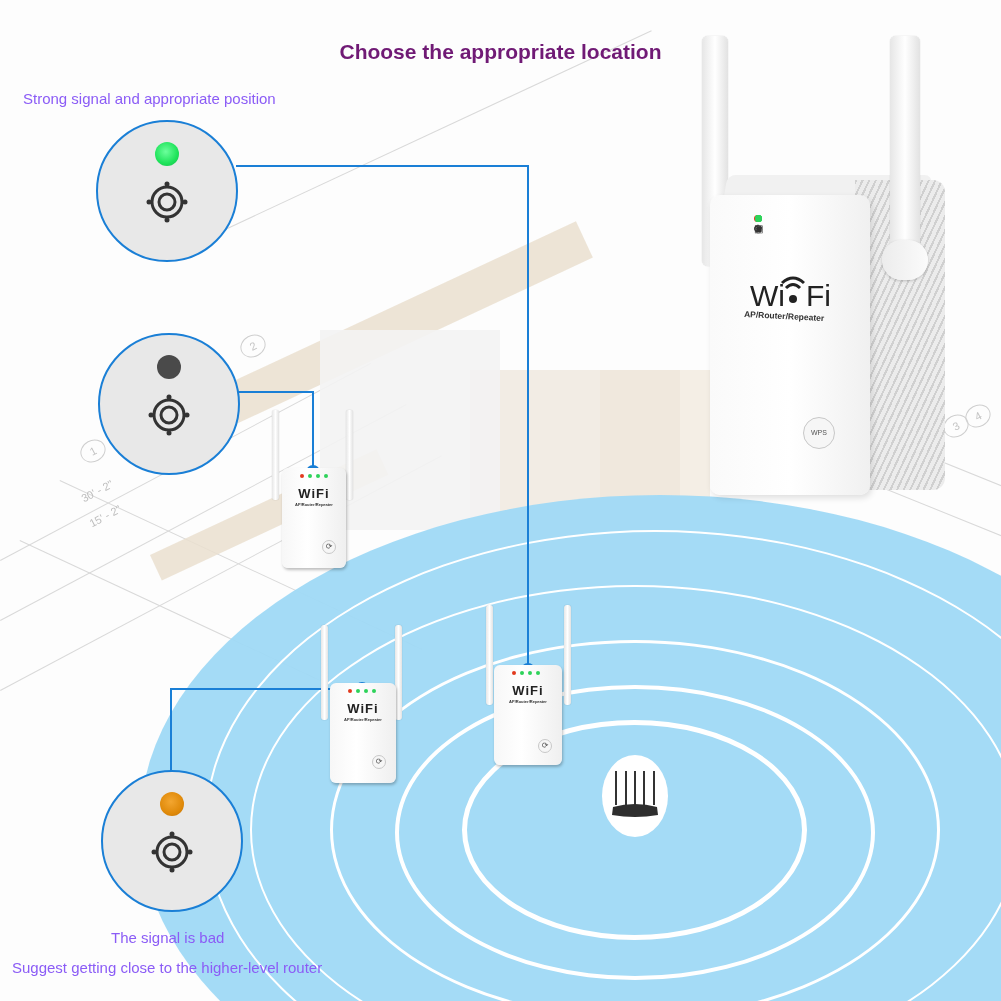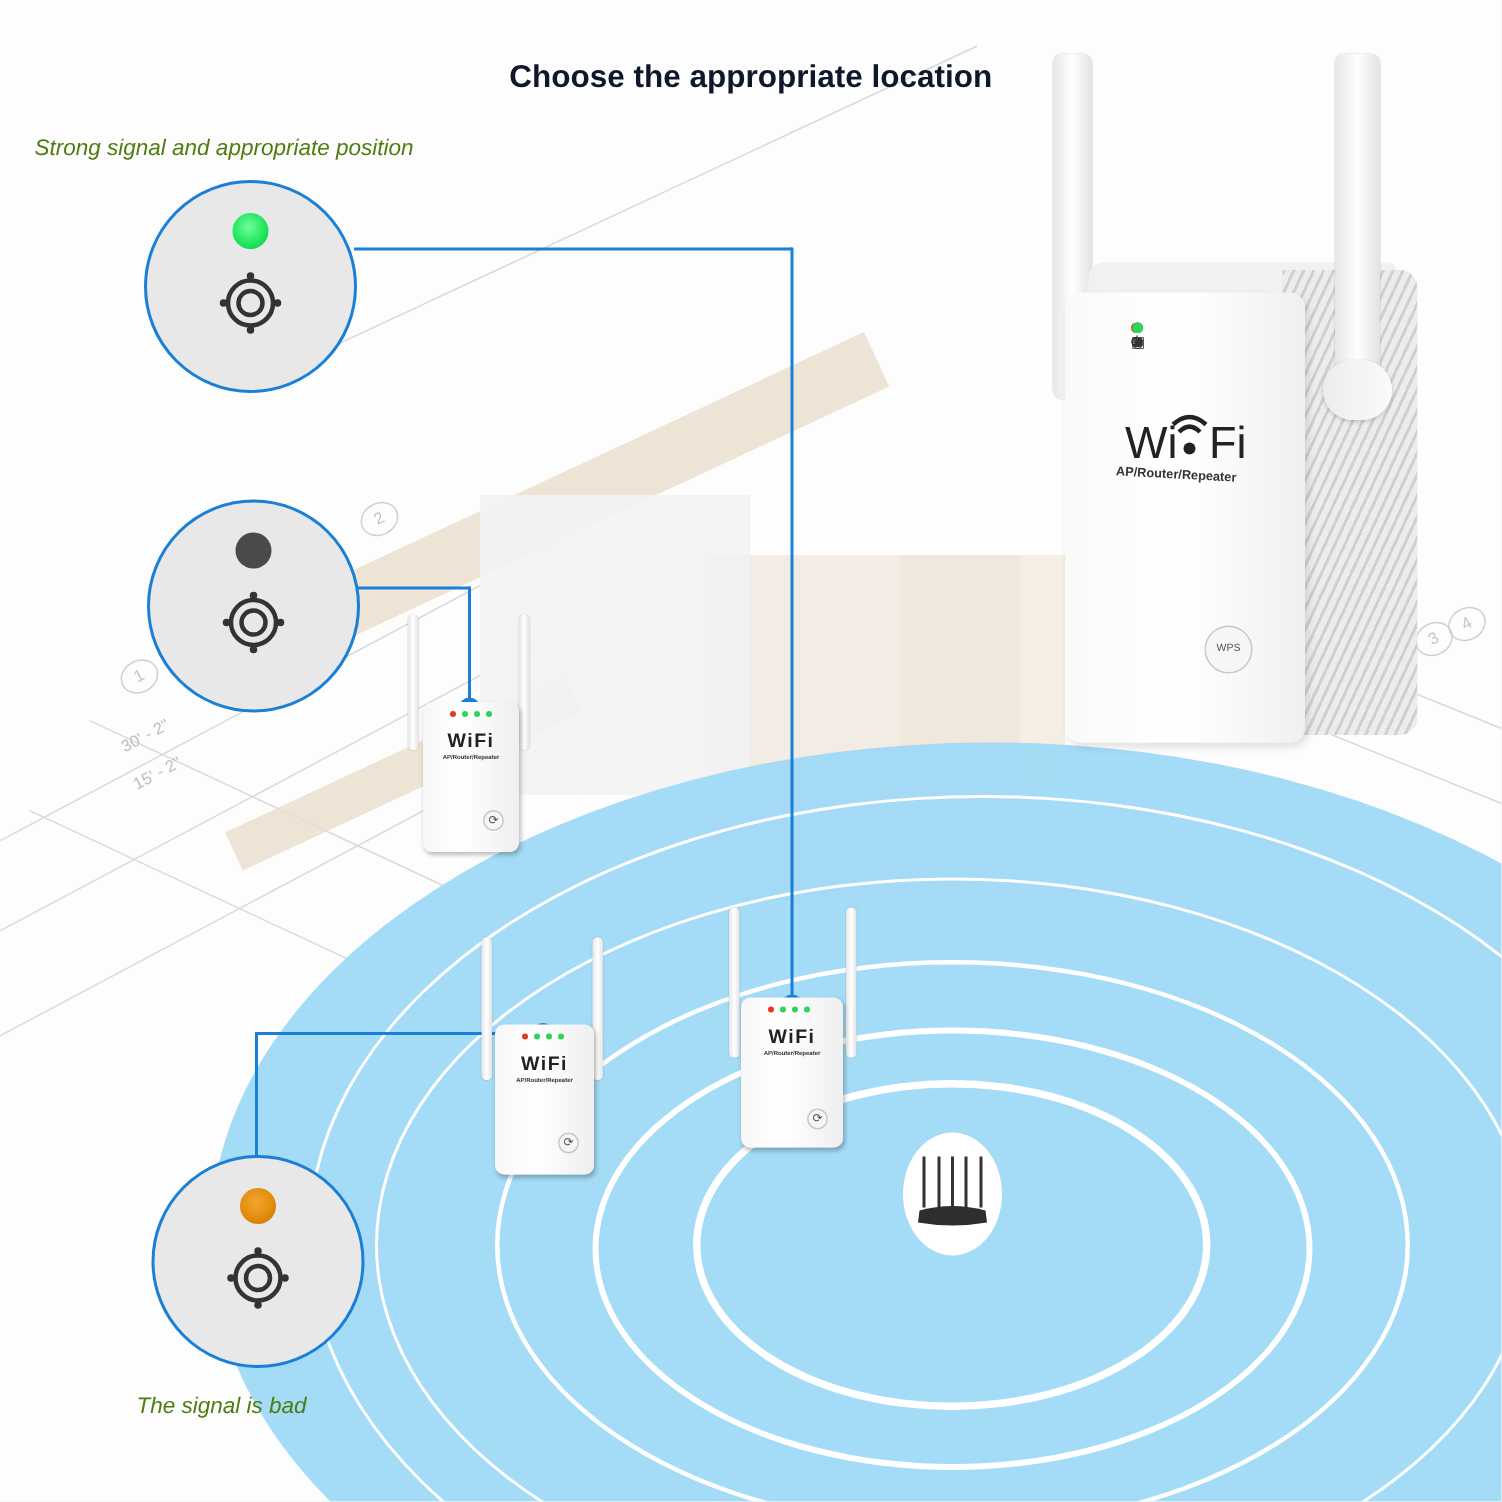--- a/index.html
+++ b/index.html
@@ -23,7 +23,7 @@
   .router-bubble { position: absolute; left: 602px; top: 755px; width: 66px; height: 82px; border-radius: 50%; background: #ffffff; }
 
   
-  .title { position: absolute; left: 0; top: 40px; width: 985px; text-align: center; font-weight: bold; font-size: 21px; color: #0f172a; padding-left: 16px; }
+  .title { position: absolute; left: 0; top: 40px; width: 985px; text-align: center; font-weight: bold; font-size: 21px; color: #701a75; padding-left: 16px; }
   .caption { position: absolute; color: #4d7c0f; font-size: 15px; line-height: 25px; white-space: nowrap; font-style: italic; }
 
   

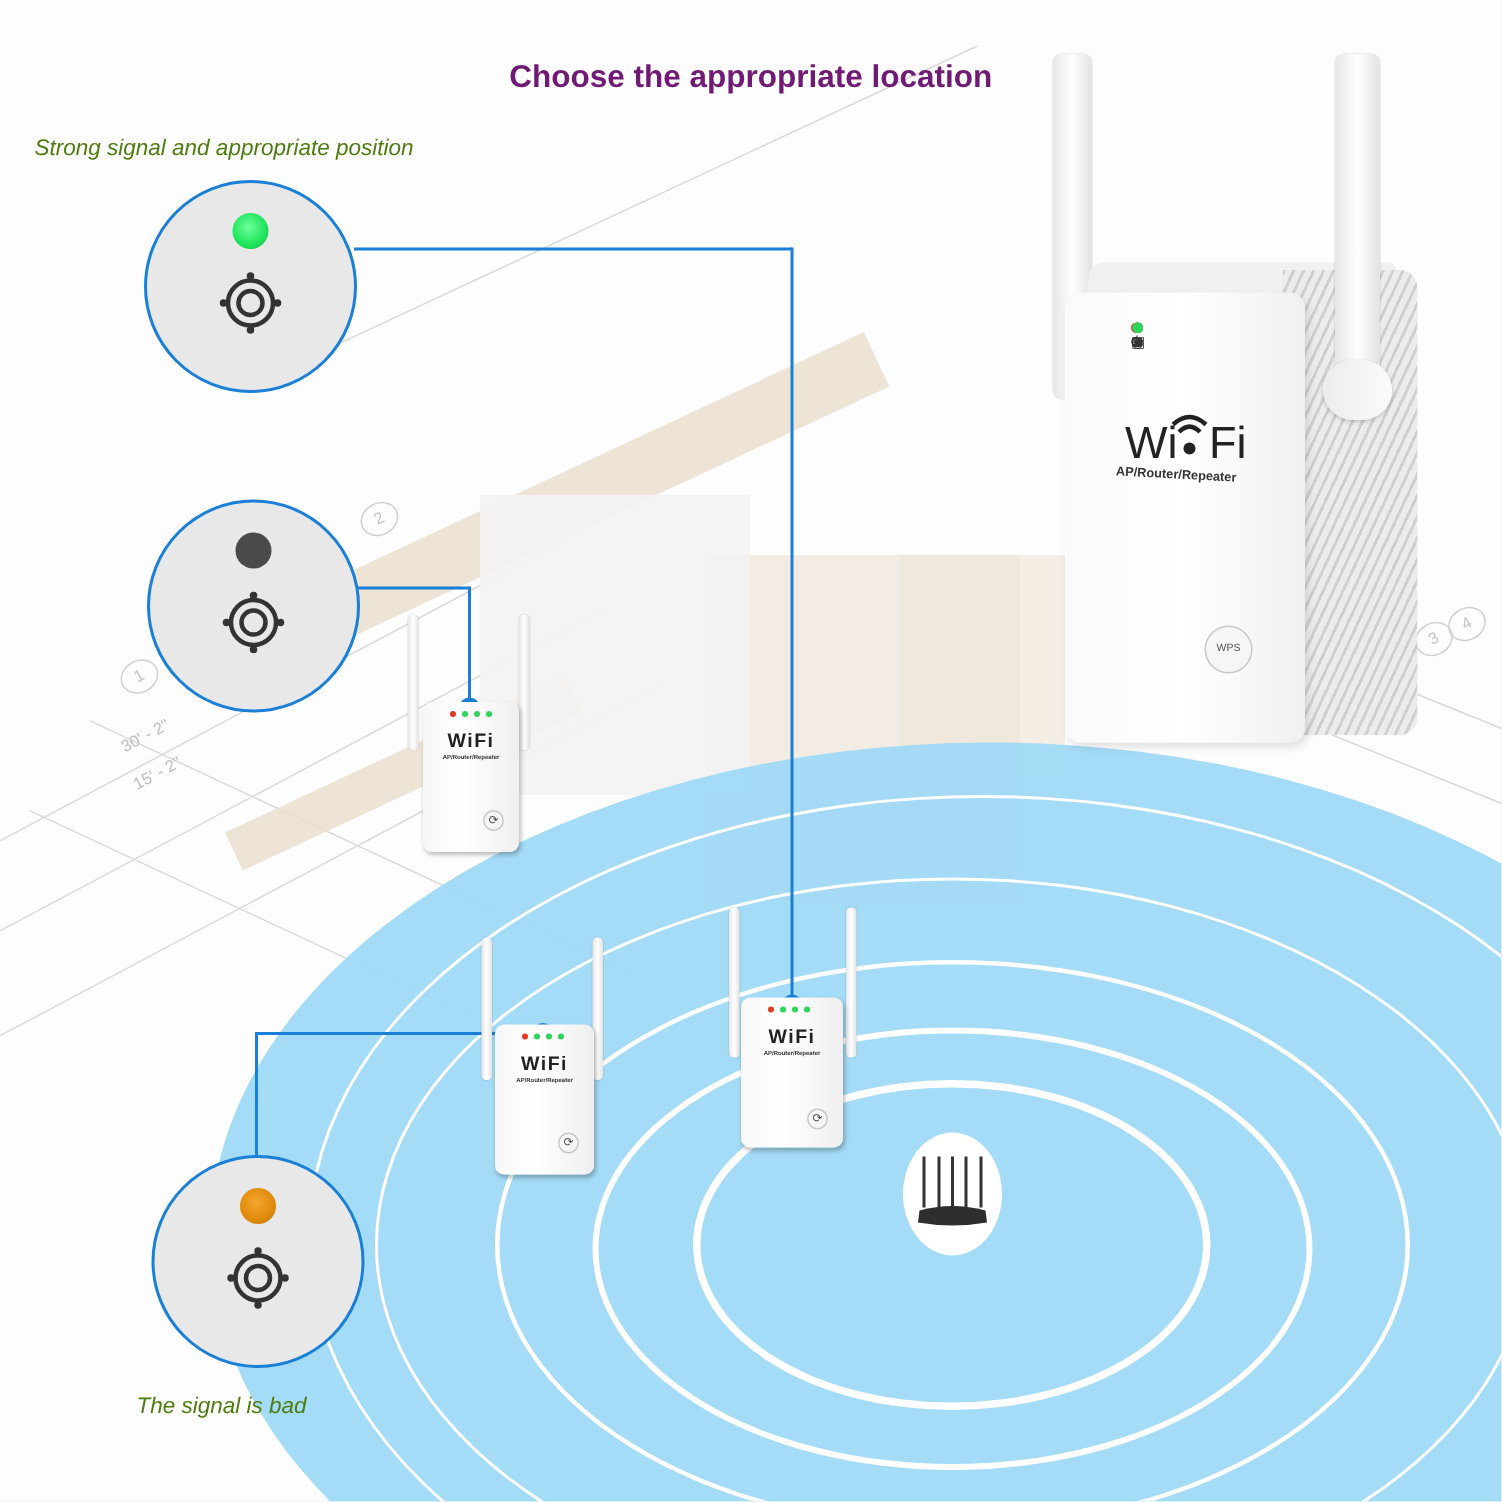--- a/index.html
+++ b/index.html
@@ -24,7 +24,7 @@
 
   
   .title { position: absolute; left: 0; top: 40px; width: 985px; text-align: center; font-weight: bold; font-size: 21px; color: #701a75; padding-left: 16px; }
-  .caption { position: absolute; color: #4d7c0f; font-size: 15px; line-height: 25px; white-space: nowrap; font-style: italic; }
+  .caption { position: absolute; color: #8b5cf6; font-size: 15px; line-height: 25px; white-space: nowrap; }
 
   
   .indicator { position: absolute; width: 142px; height: 142px; border-radius: 50%; background: #e8e8e8; border: 2px solid #1a7fd6; }

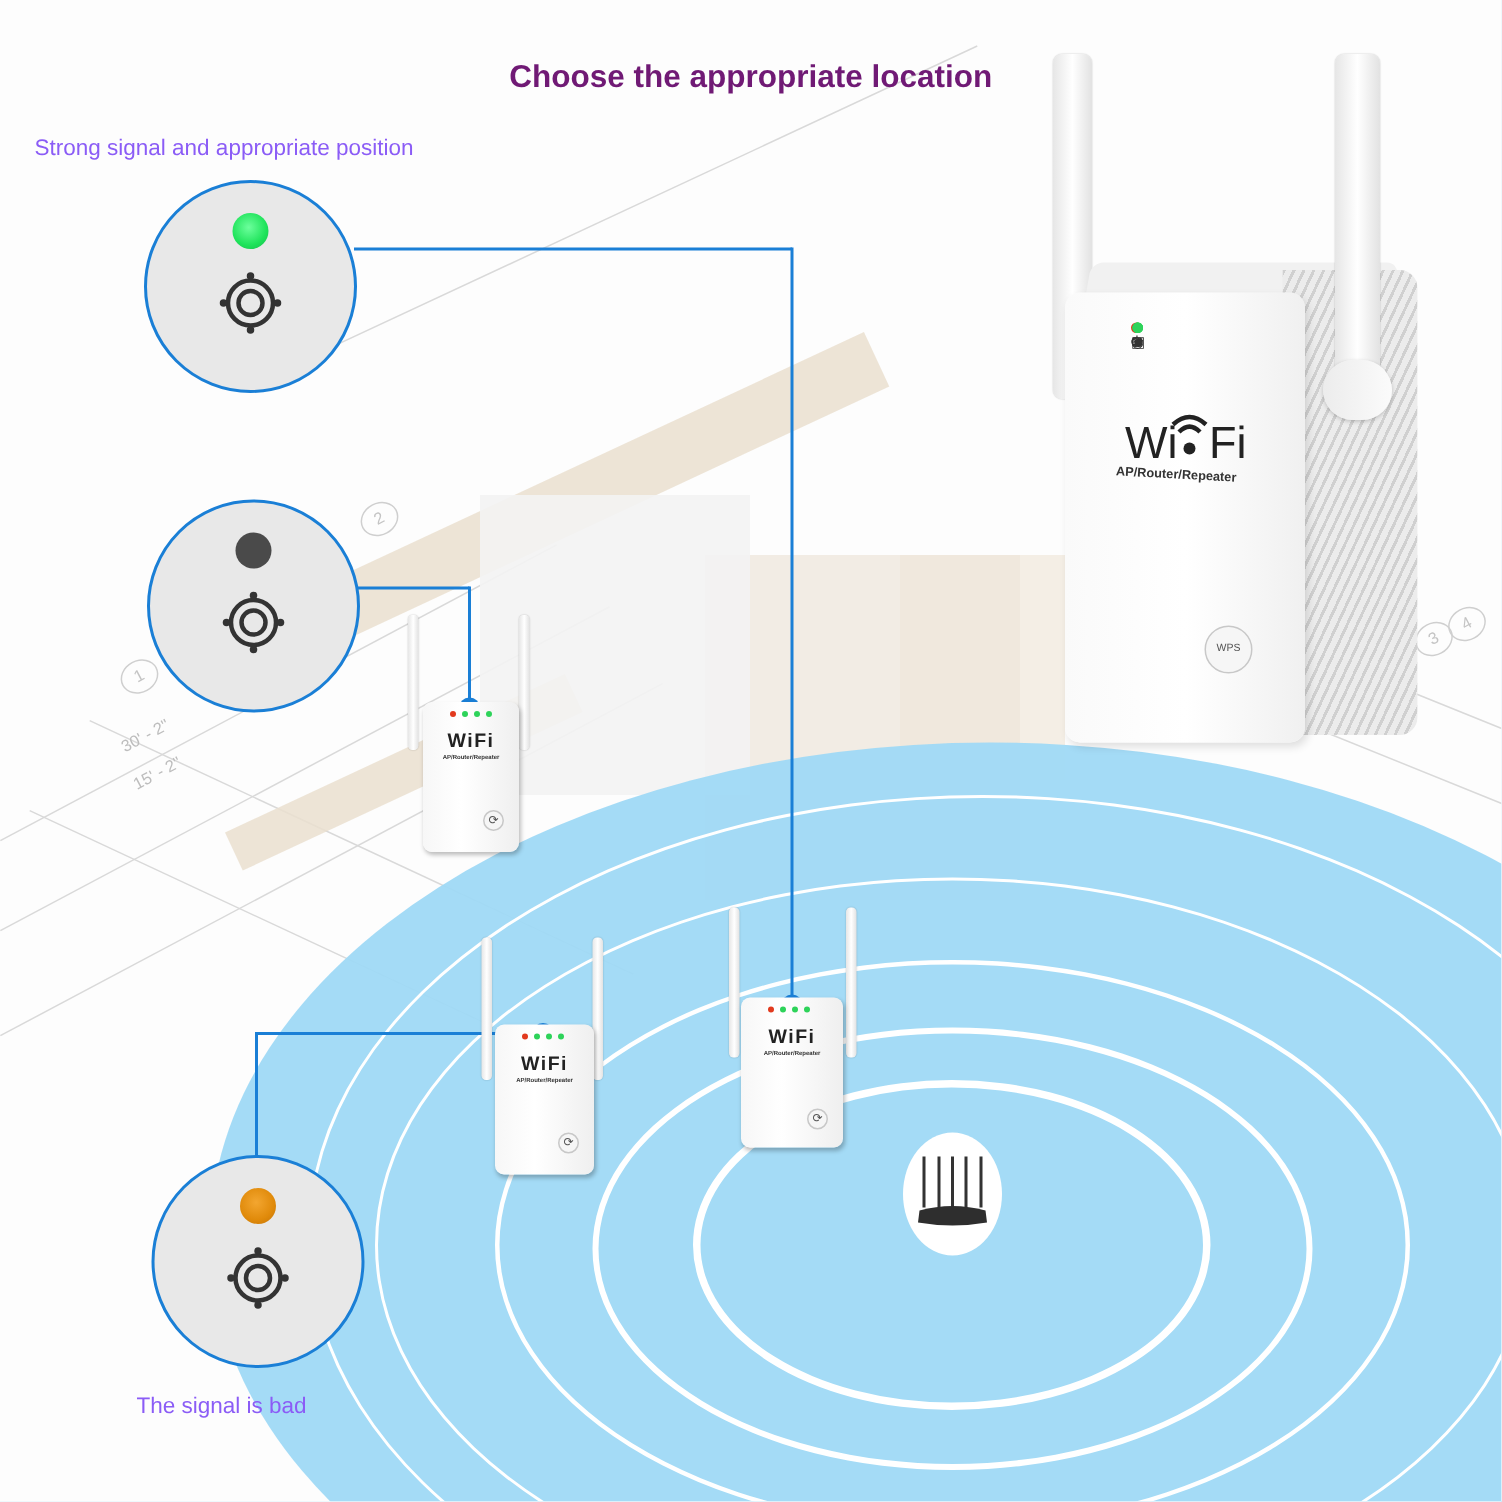--- a/index.html
+++ b/index.html
@@ -108,7 +108,7 @@
   <div class="caption" style="left:23px;top:86px;">
     <div>Strong signal and appropriate position</div>
   </div>
-  <div class="caption" style="left:91px;top:925px;">
+  <div class="caption" style="left:111px;top:925px;">
     <div>The signal is bad</div>
   </div>
 

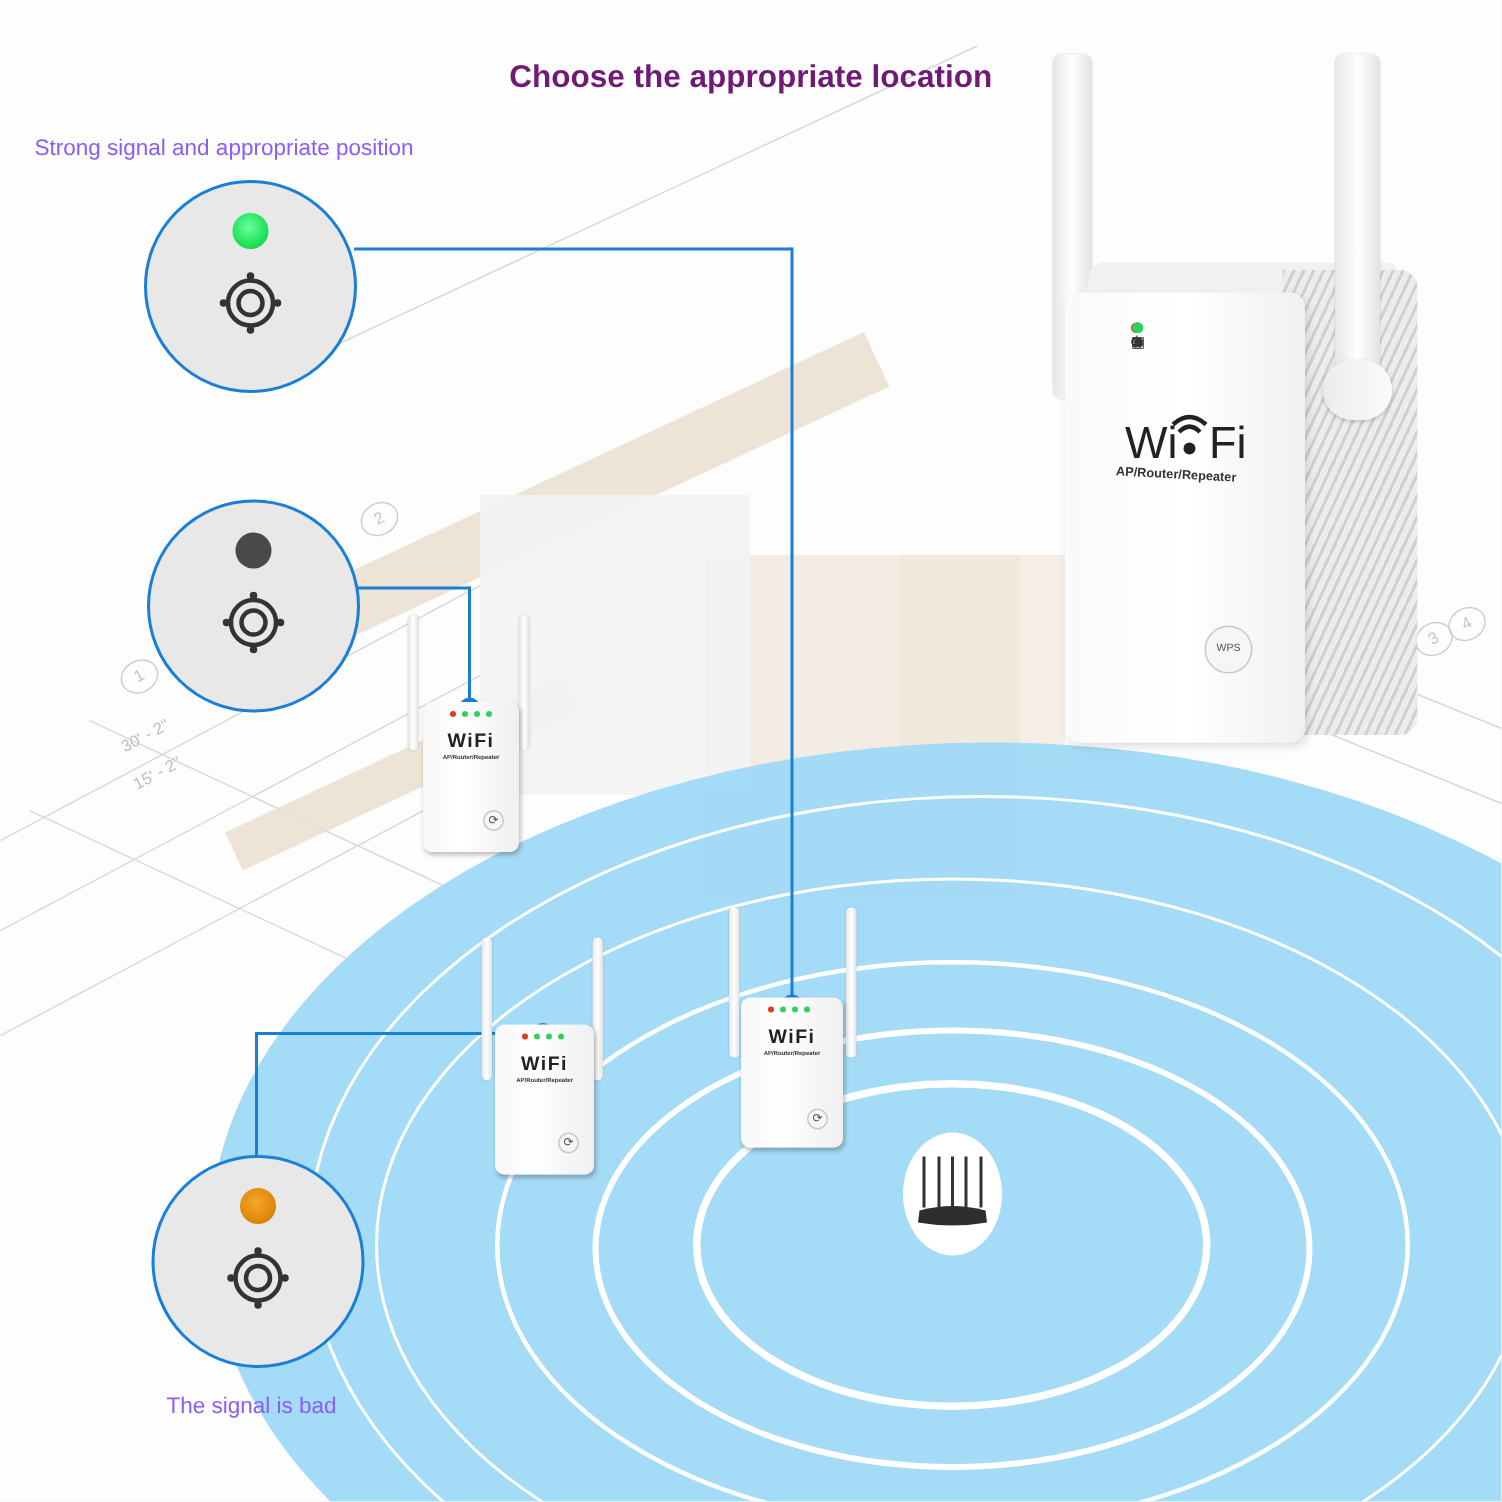--- a/index.html
+++ b/index.html
@@ -111,6 +111,9 @@
   <div class="caption" style="left:111px;top:925px;">
     <div>The signal is bad</div>
   </div>
+  <div class="caption" style="left:12px;top:955px;">
+    <div>Suggest getting close to the higher-level router</div>
+  </div>
 
   <div class="conn" style="left:236px;top:165px;width:292px;height:2px;"></div>
   <div class="conn" style="left:527px;top:165px;width:2px;height:505px;"></div>

